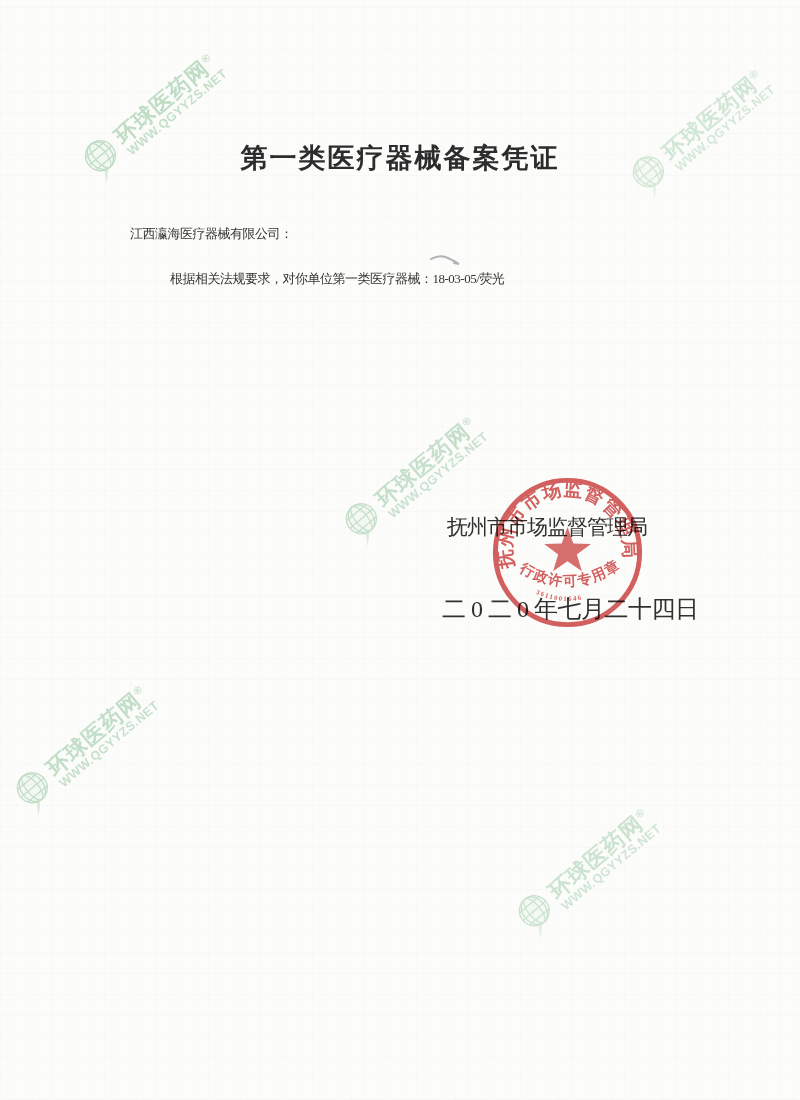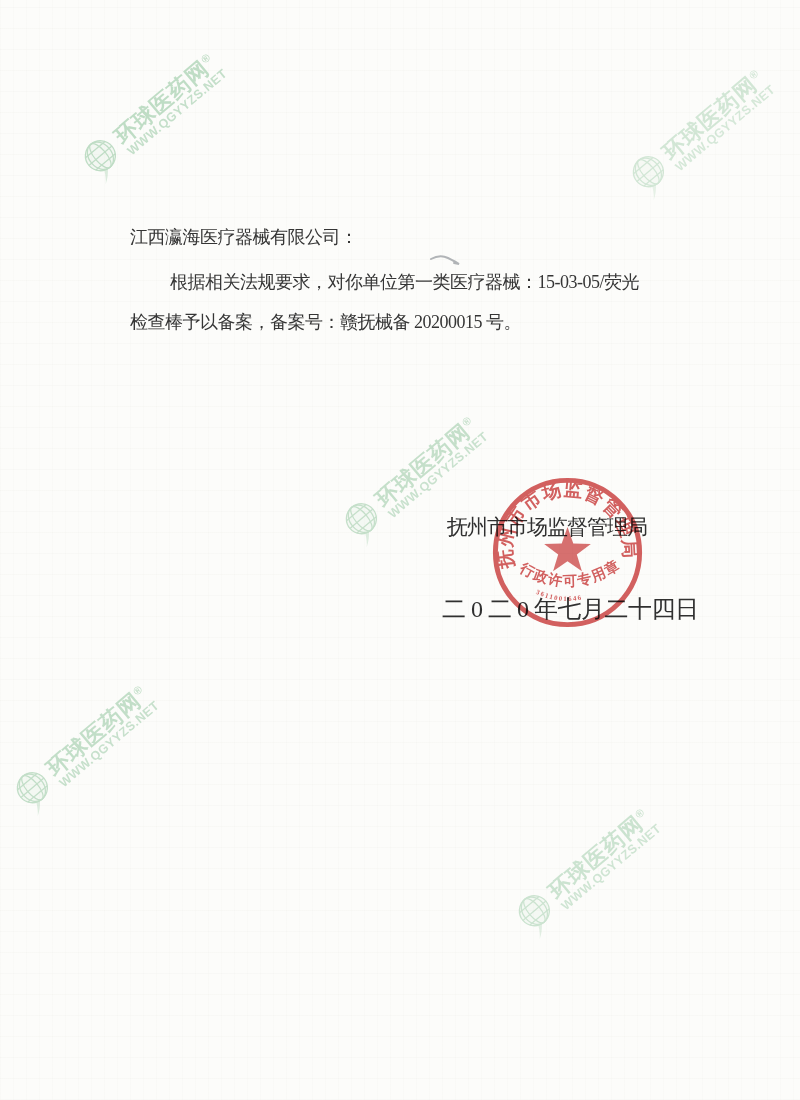--- a/index.html
+++ b/index.html
@@ -175,6 +175,7 @@
     </div>
   </div>
 
+  <div class="doc-title">第一类医疗器械备案凭证</div>
   <div class="bodyline salutation">江西瀛海医疗器械有限公司：</div>
   <div class="bodyline para1">根据相关法规要求，对你单位第一类医疗器械：15-03-05/荧光</div>
   <div class="bodyline para2">检查棒予以备案，备案号：赣抚械备 20200015 号。</div>

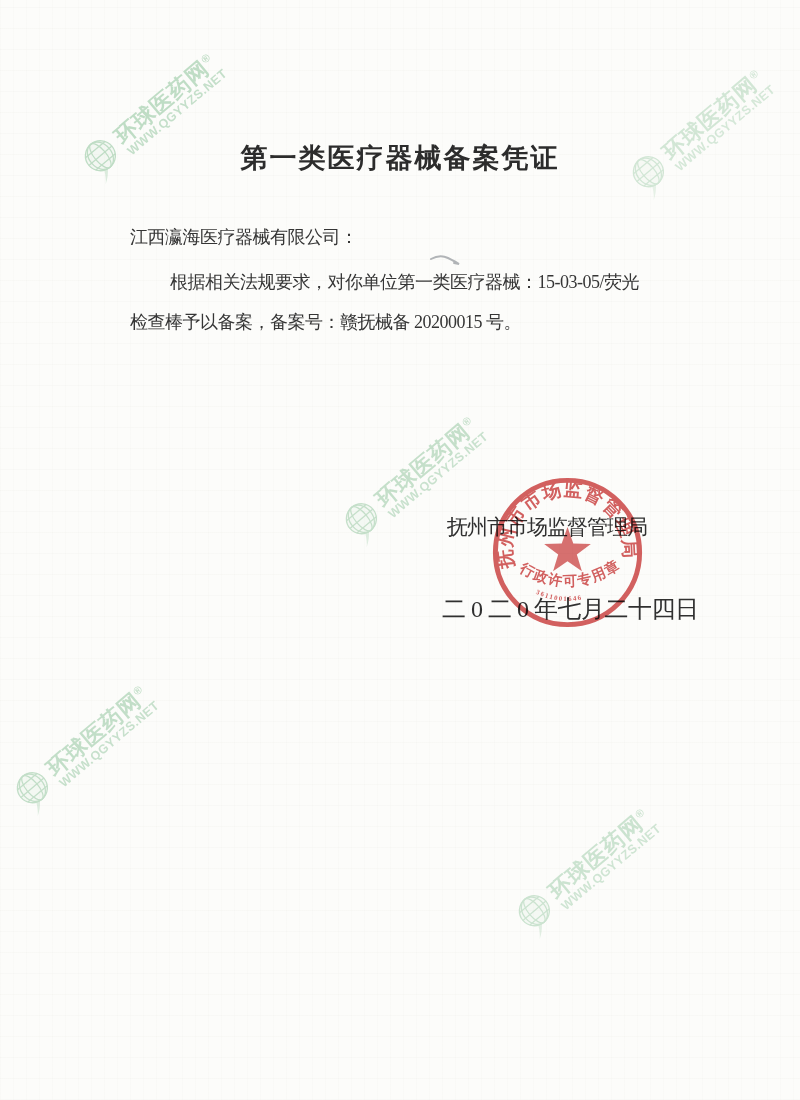--- a/index.html
+++ b/index.html
@@ -23,7 +23,7 @@
     letter-spacing:2px;color:#2c2c2c;
   }
   .bodyline{
-    position:absolute;font-size:18px;color:#353535;
+    position:absolute;font-size:13px;color:#353535;
     letter-spacing:-0.5px;white-space:nowrap;
   }
   .salutation{left:130px;top:225px;}

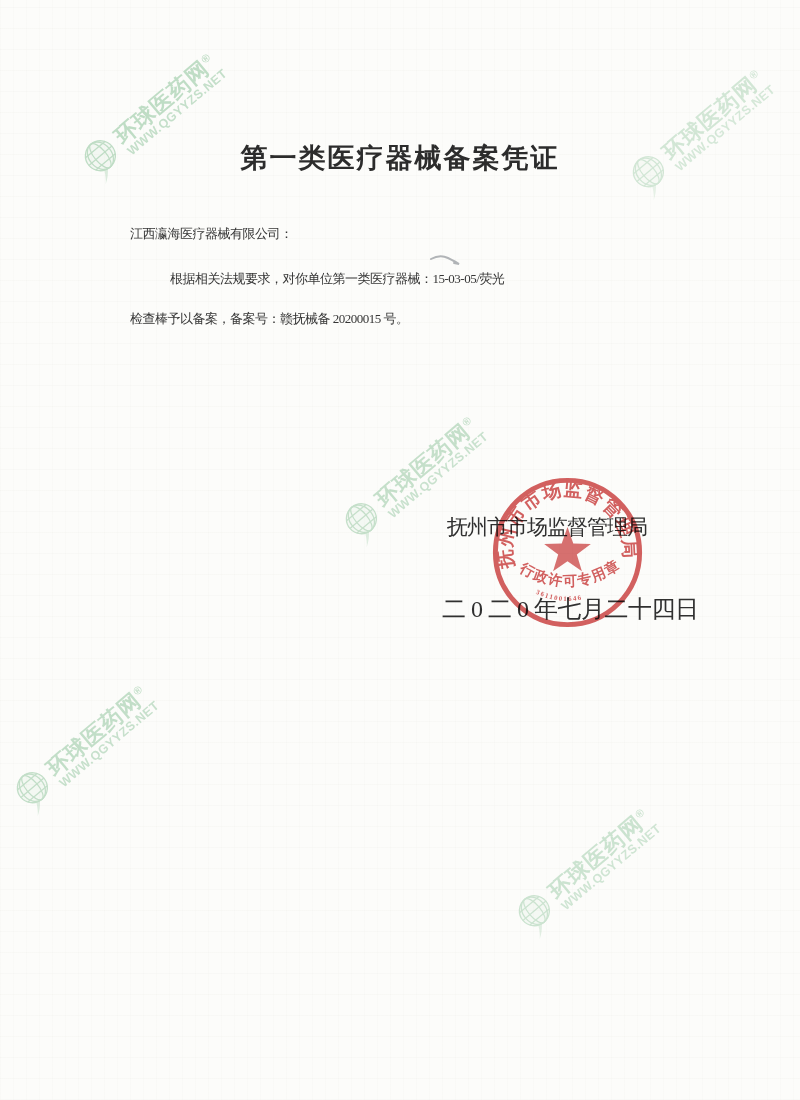--- a/index.html
+++ b/index.html
@@ -177,7 +177,7 @@
 
   <div class="doc-title">第一类医疗器械备案凭证</div>
   <div class="bodyline salutation">江西瀛海医疗器械有限公司：</div>
-  <div class="bodyline para1">根据相关法规要求，对你单位第一类医疗器械：15-03-05/荧光</div>
+  <div class="bodyline para1">根据相关法规要求，对你单位第一类医疗器械：18-03-05/荧光</div>
   <div class="bodyline para2">检查棒予以备案，备案号：赣抚械备 20200015 号。</div>
   <div class="issuer">抚州市市场监督管理局</div>
   <div class="dateline">二 0 二 0 年七月二十四日</div>

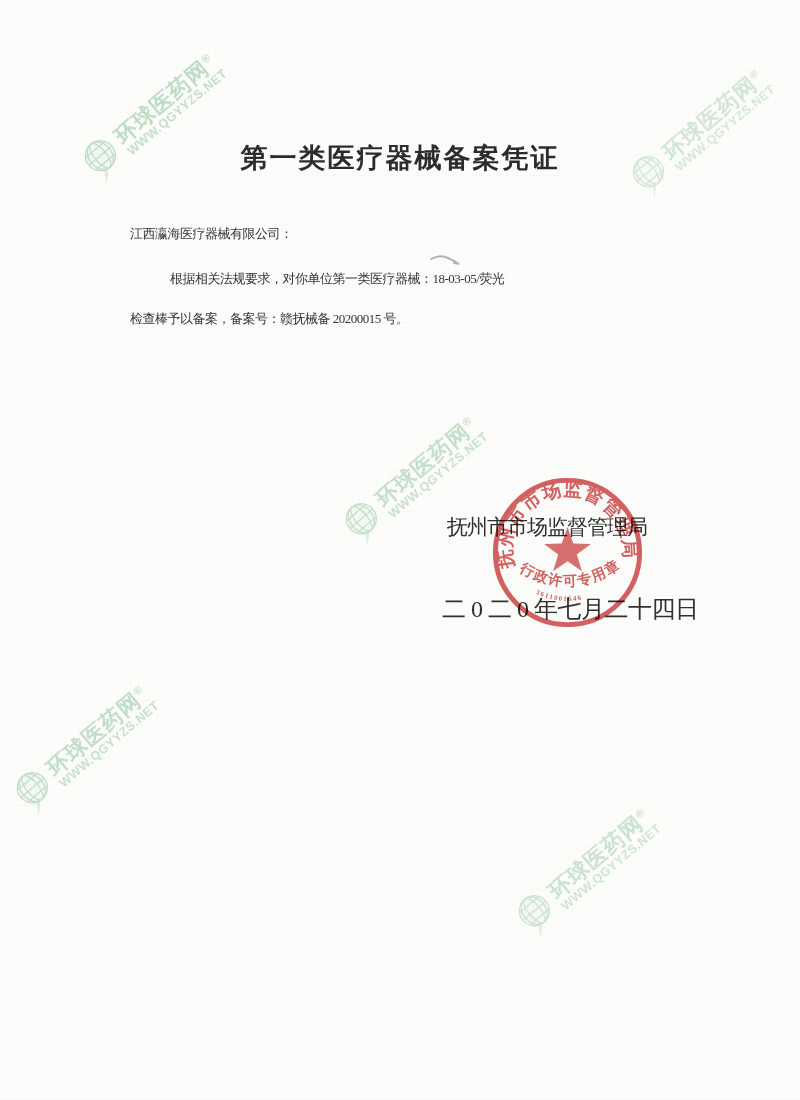--- a/index.html
+++ b/index.html
@@ -178,7 +178,6 @@
   <div class="doc-title">第一类医疗器械备案凭证</div>
   <div class="bodyline salutation">江西瀛海医疗器械有限公司：</div>
   <div class="bodyline para1">根据相关法规要求，对你单位第一类医疗器械：18-03-05/荧光</div>
-  <div class="bodyline para2">检查棒予以备案，备案号：赣抚械备 20200015 号。</div>
   <div class="issuer">抚州市市场监督管理局</div>
   <div class="dateline">二 0 二 0 年七月二十四日</div>
 

